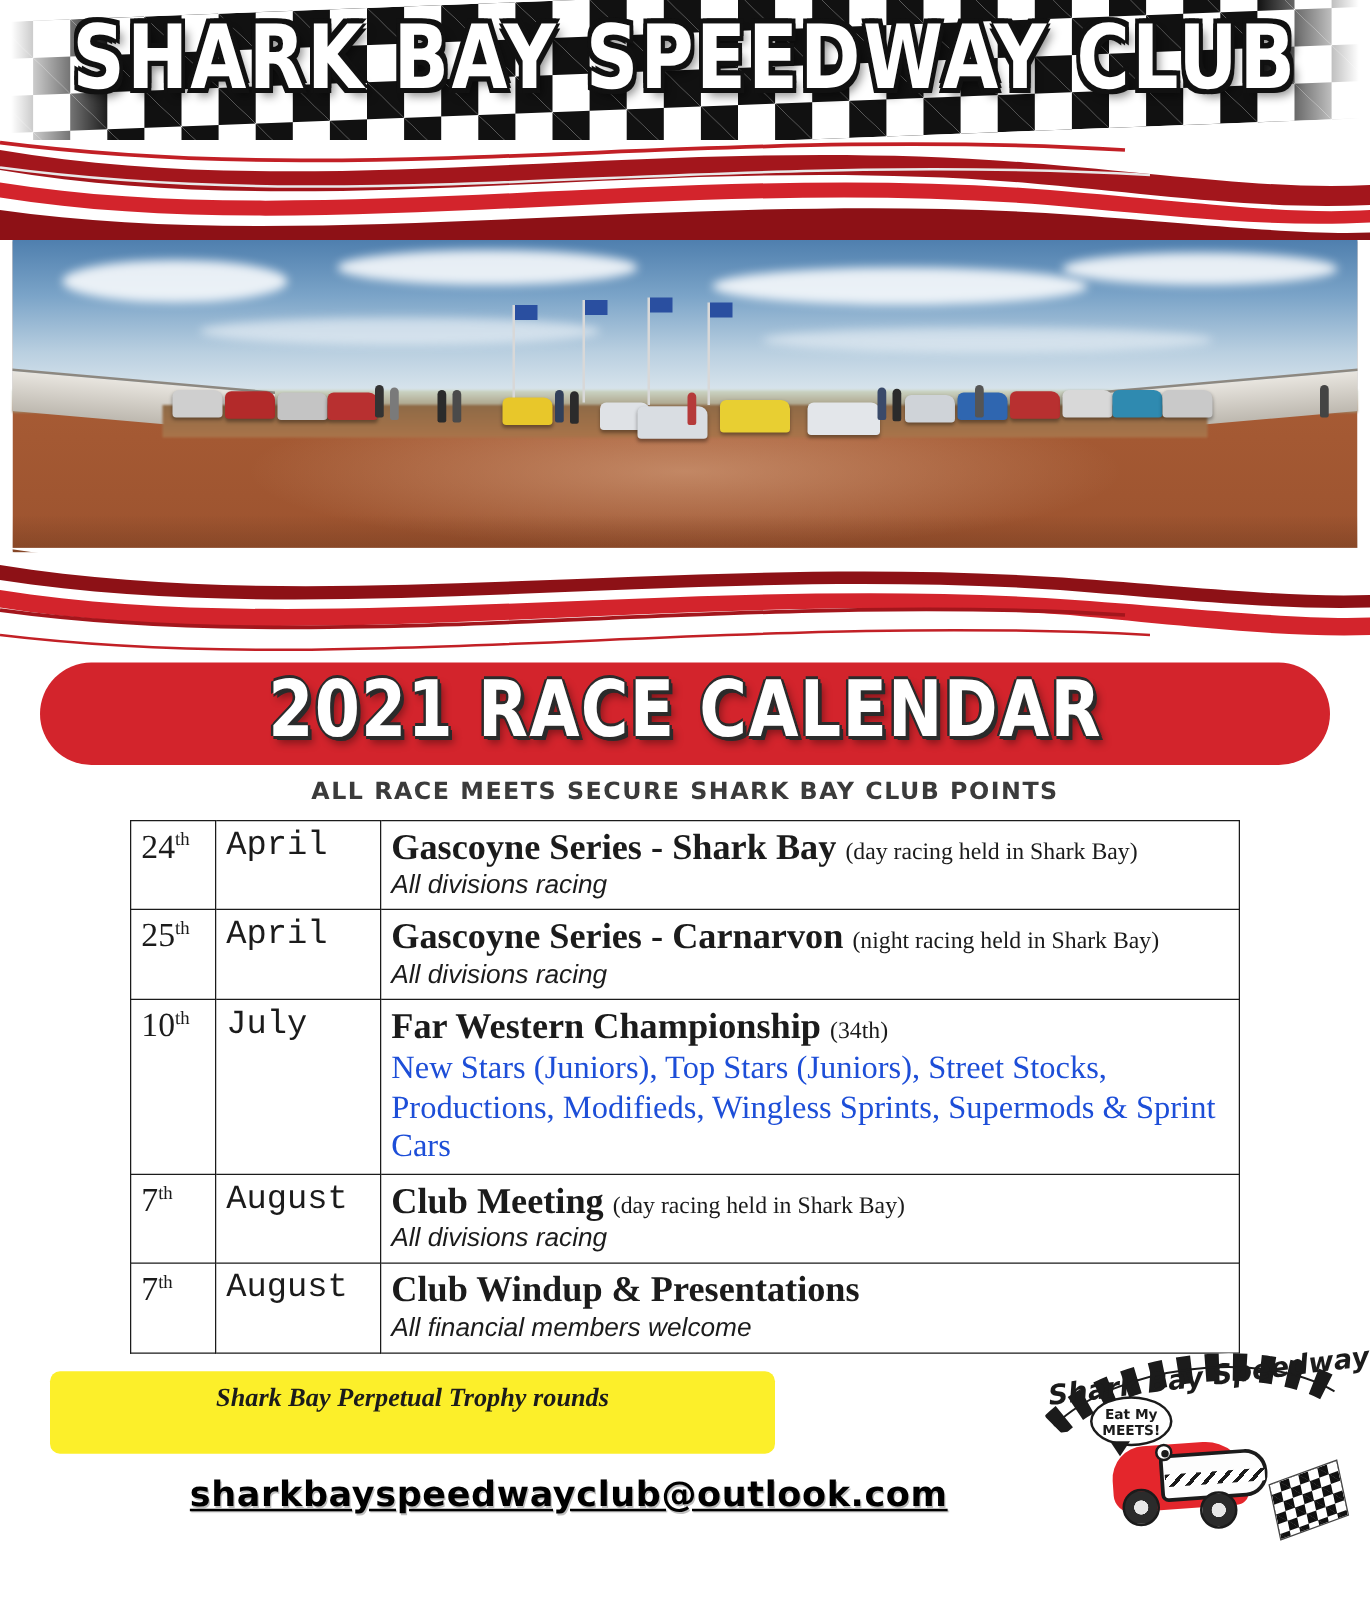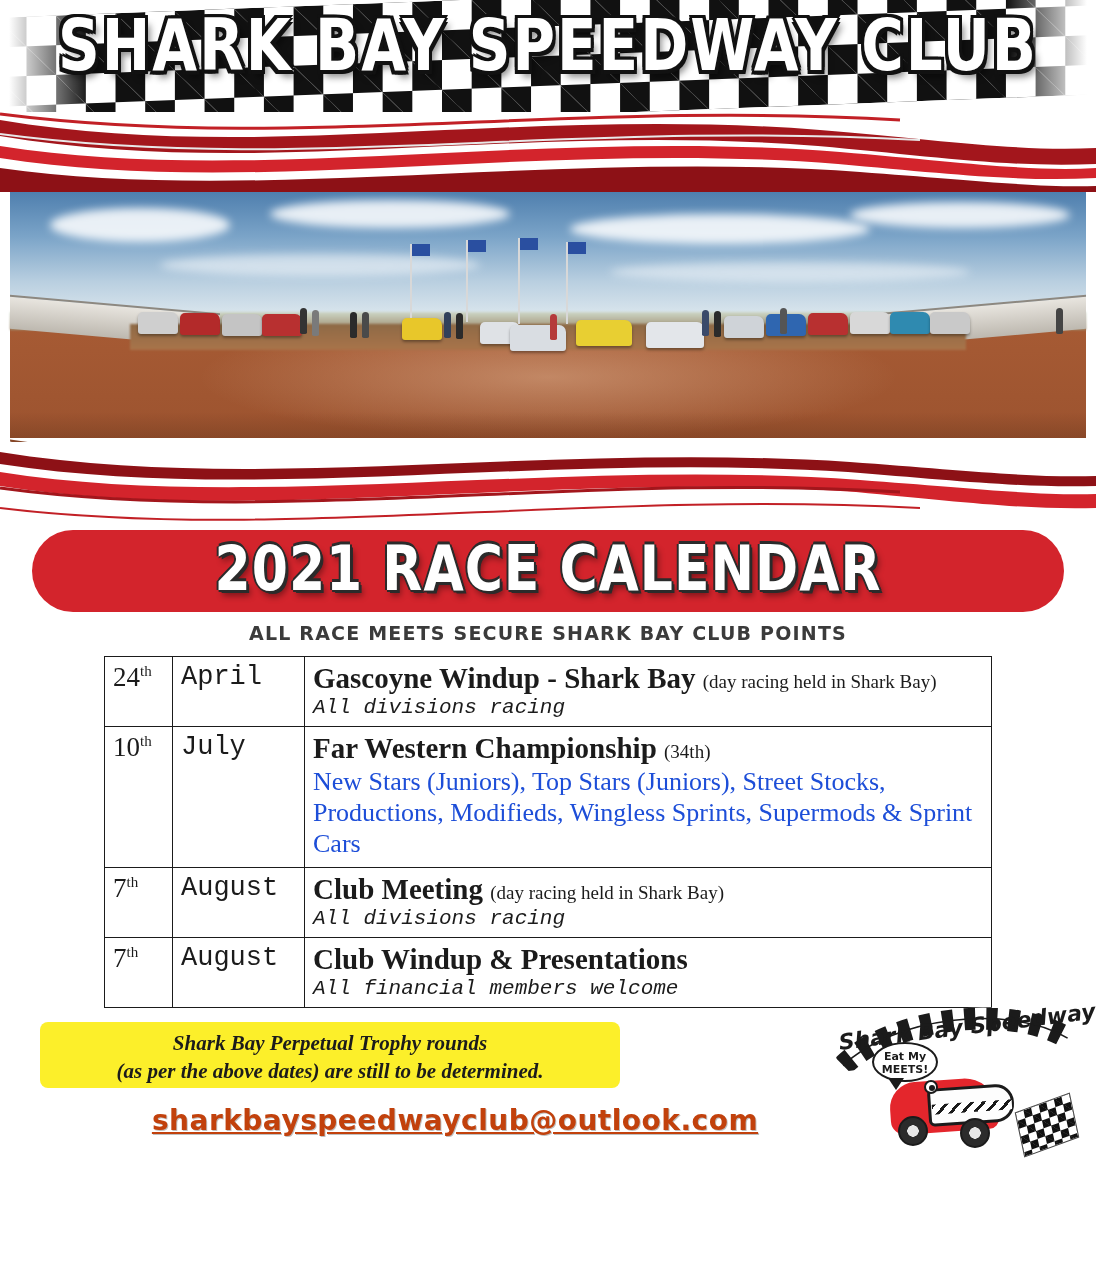--- a/index.html
+++ b/index.html
@@ -482,7 +482,7 @@
         <div class="month">April</div>
       </td>
       <td>
-        <div class="ev-main"><span>Gascoyne Windup - Shark Bay</span> <span class="ev-paren">(day racing held in Shark Bay)</span></div>
+        <div class="ev-main"><span>Gascoyne Series - Shark Bay</span> <span class="ev-paren">(day racing held in Shark Bay)</span></div>
         <div class="ev-sub">All divisions racing</div>
       </td>
     </tr>

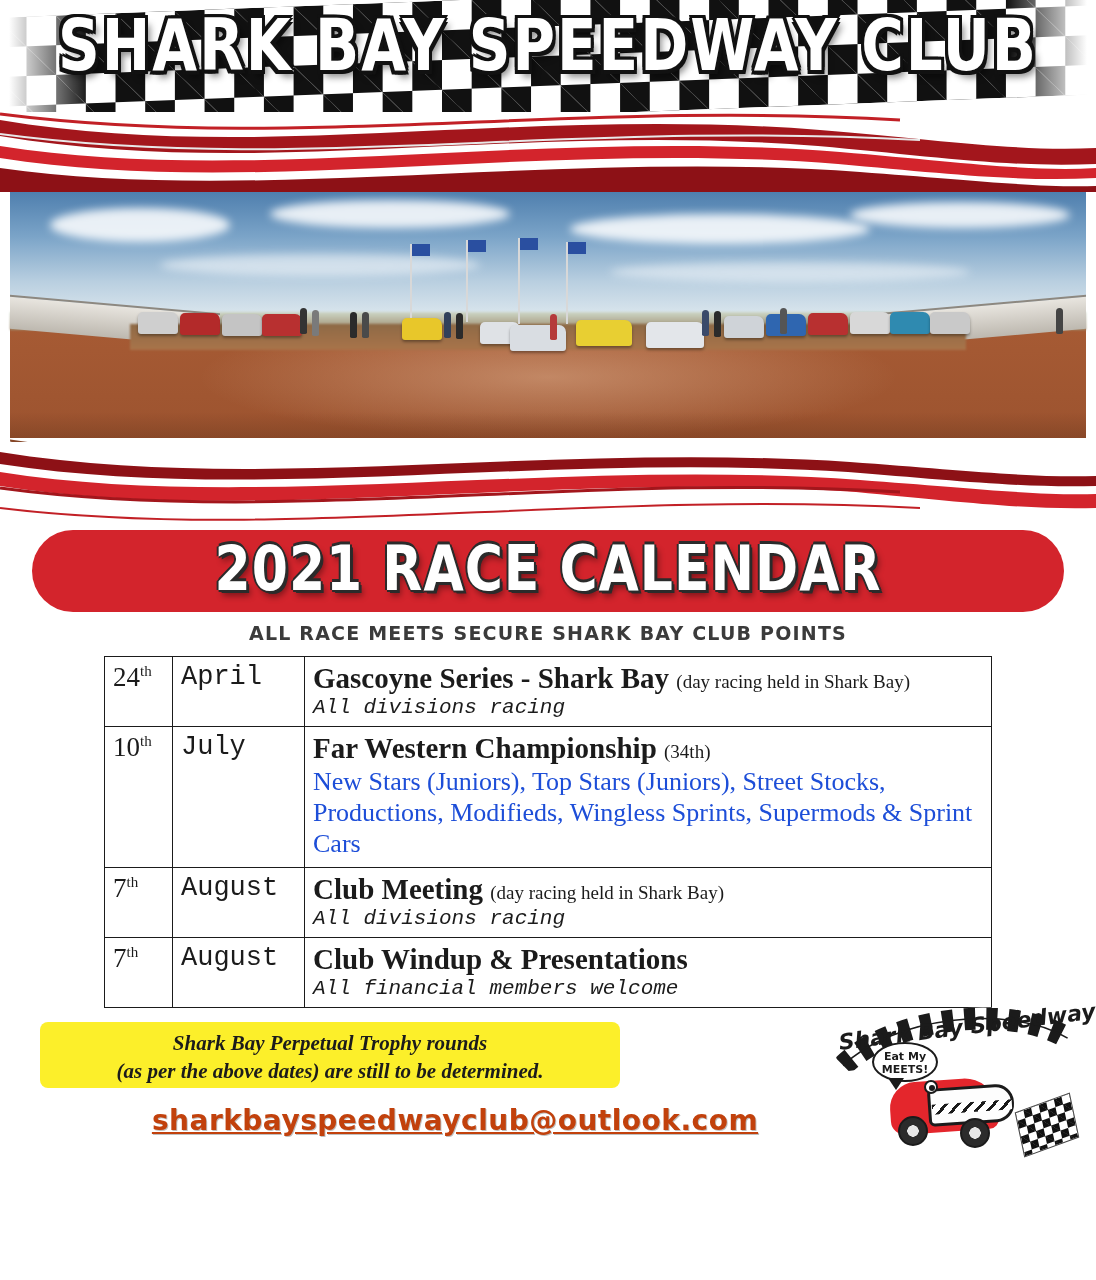--- a/index.html
+++ b/index.html
@@ -223,7 +223,7 @@
     text-align: center;
   }
   .ev-sub {
-    font-family: Liberation Mono, monospace;
+    font-family: Liberation Sans, sans-serif;
     font-style: italic;
     font-size: 21px;
     color: #1b1b1b;

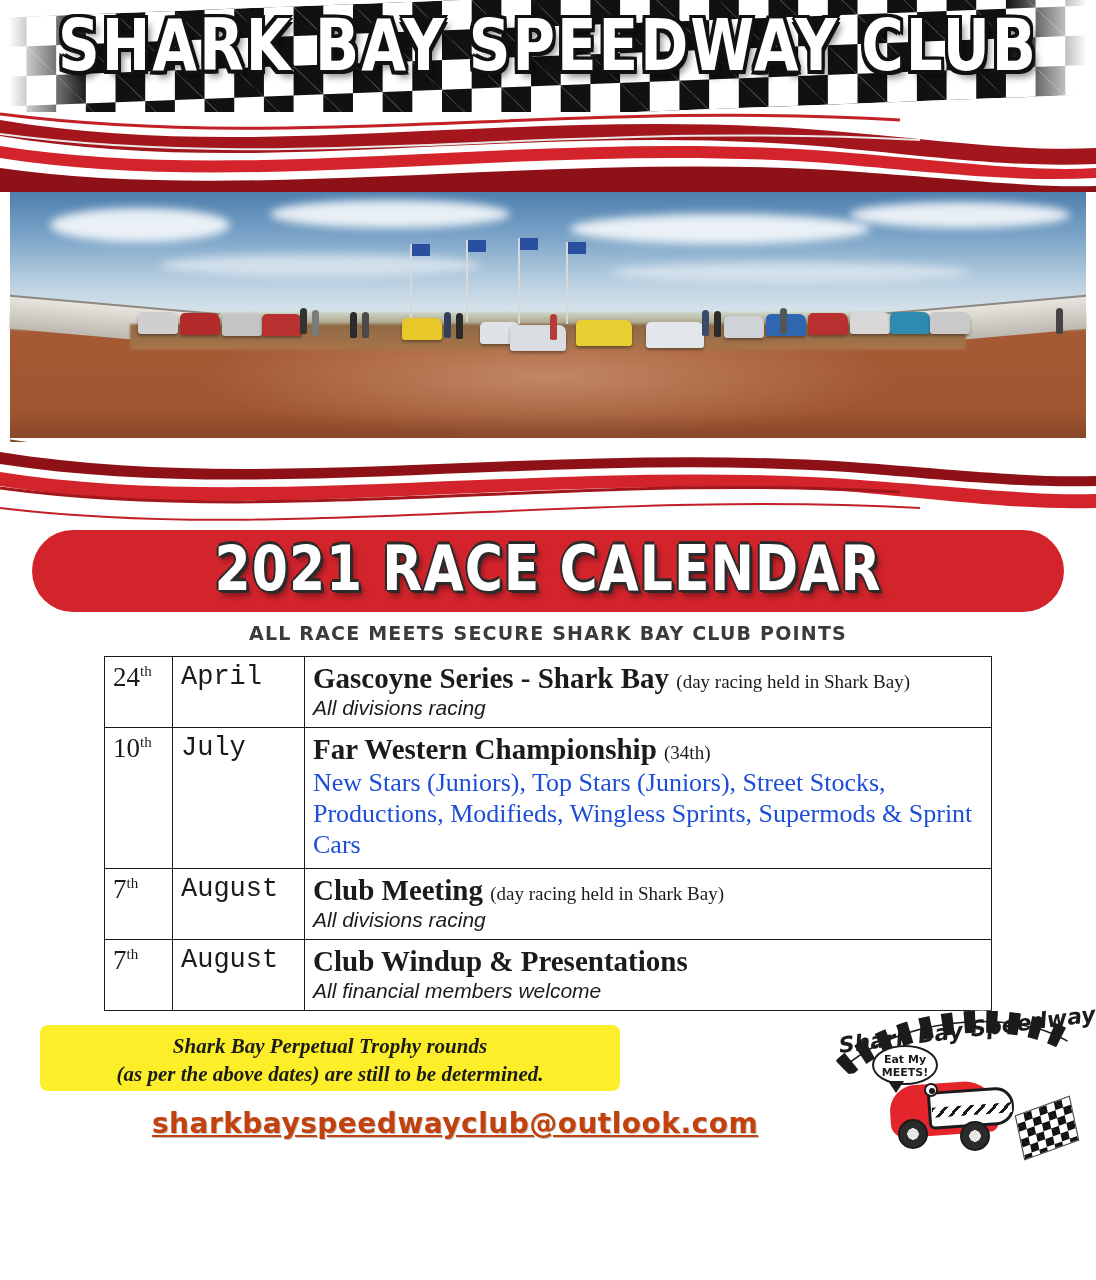--- a/index.html
+++ b/index.html
@@ -488,6 +488,18 @@
     </tr>
     <tr>
       <td class="col-day">
+        <div class="day"><span>25</span><sup>th</sup></div>
+      </td>
+      <td class="col-month">
+        <div class="month">April</div>
+      </td>
+      <td>
+        <div class="ev-main"><span>Gascoyne Series - Carnarvon</span> <span class="ev-paren">(night racing held in Shark Bay)</span></div>
+        <div class="ev-sub">All divisions racing</div>
+      </td>
+    </tr>
+    <tr>
+      <td class="col-day">
         <div class="day"><span>10</span><sup>th</sup></div>
       </td>
       <td class="col-month">

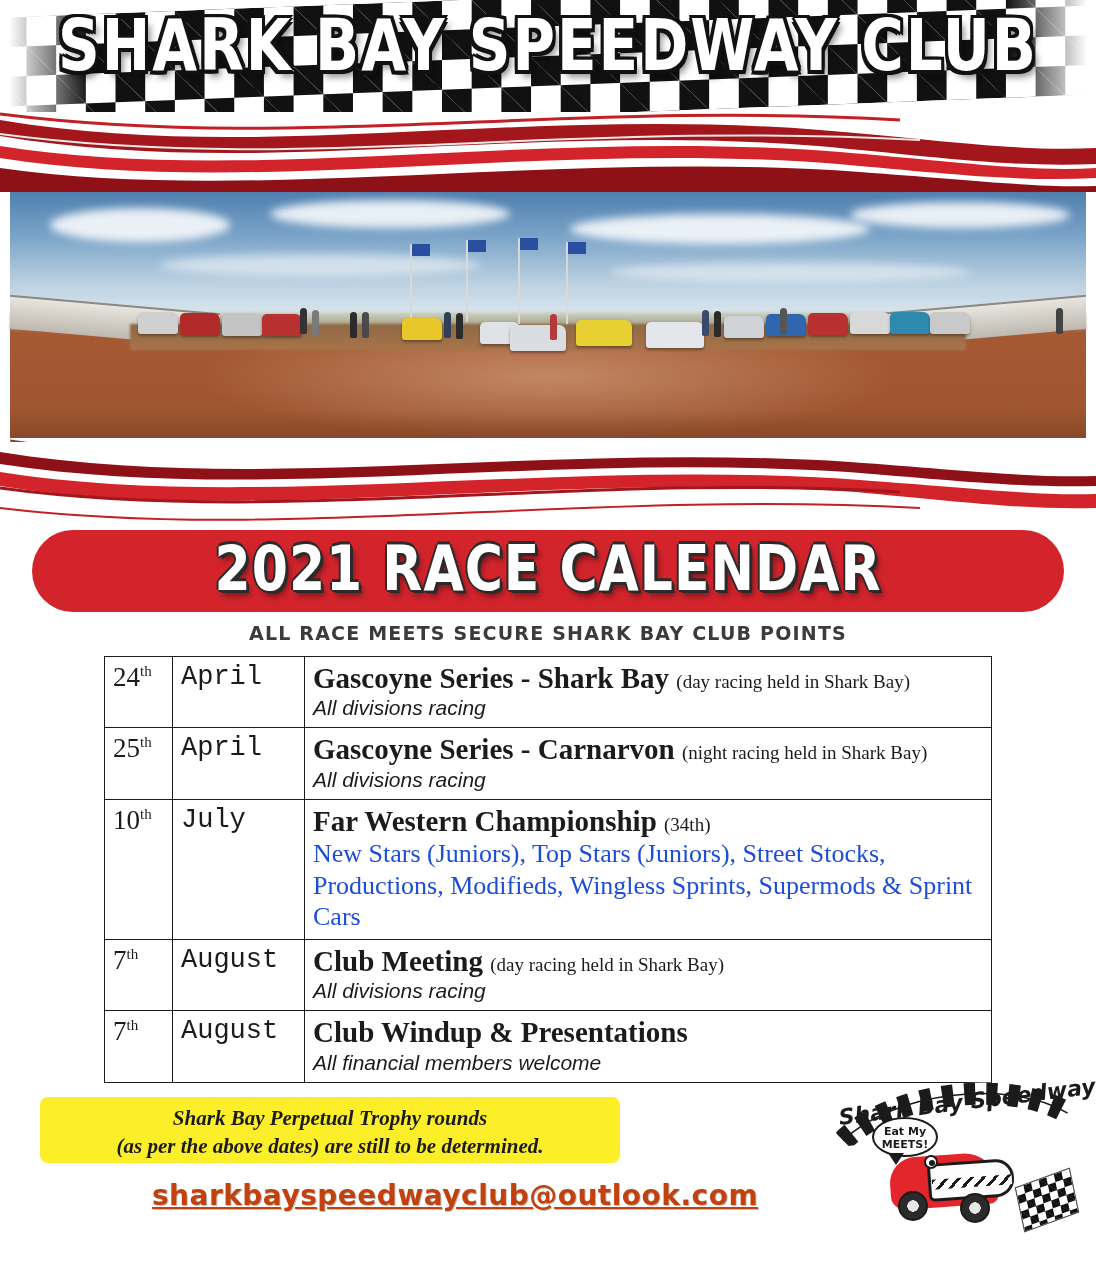--- a/index.html
+++ b/index.html
@@ -540,7 +540,6 @@
 <div class="footer">
   <div class="note">
     <div>Shark Bay Perpetual Trophy rounds</div>
-    <div>(as per the above dates) are still to be determined.</div>
   </div>
 
   <a class="email" href="#">sharkbayspeedwayclub@outlook.com</a>

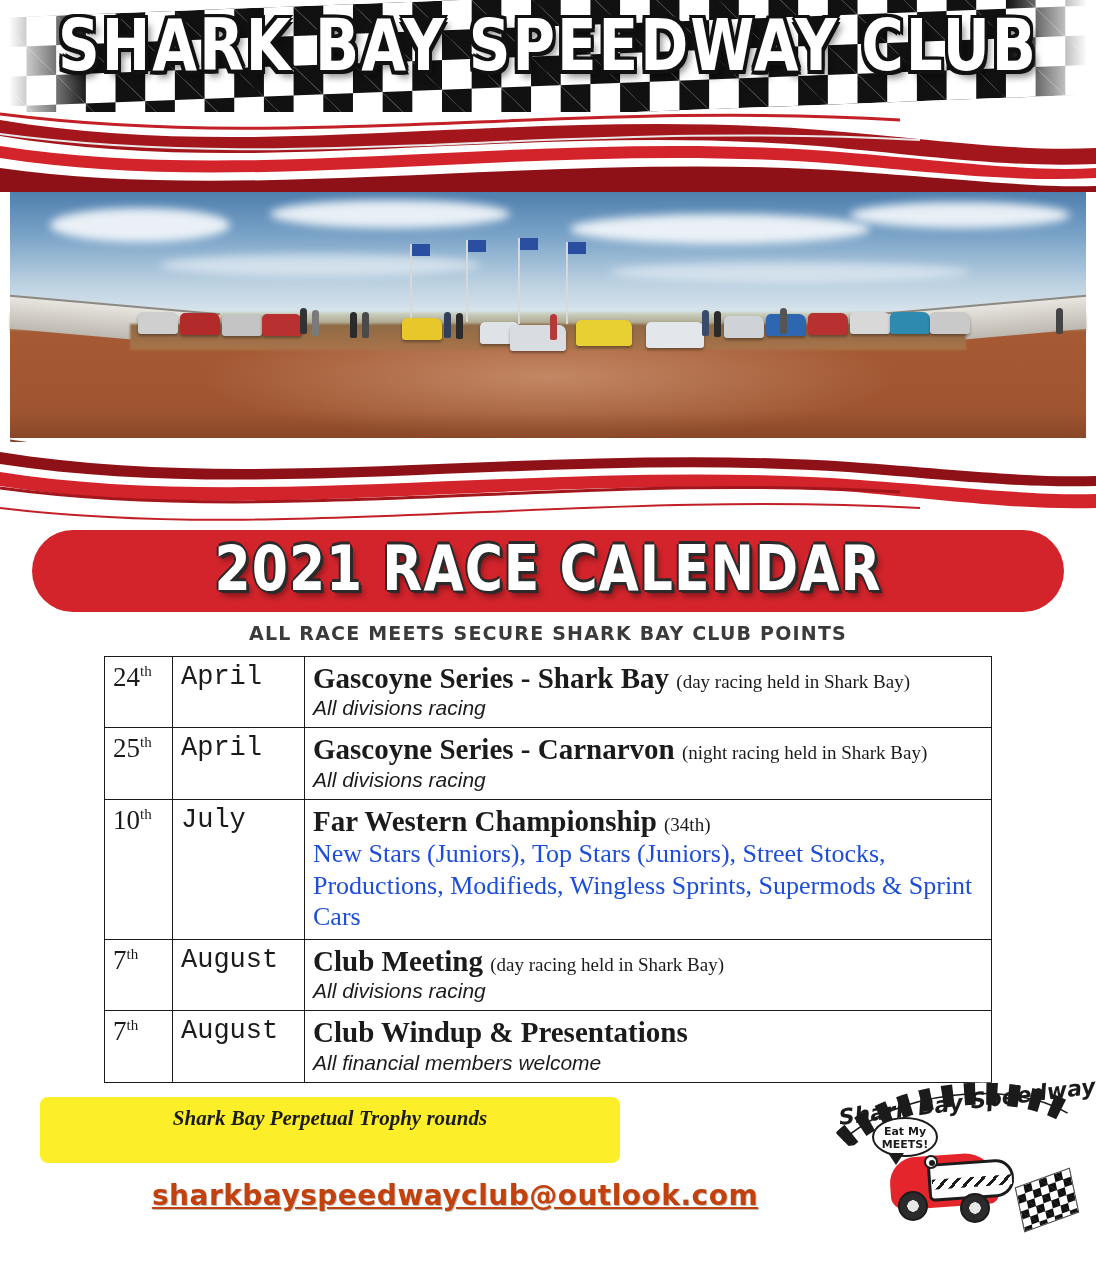--- a/index.html
+++ b/index.html
@@ -267,7 +267,7 @@
     font-weight: bold;
     font-size: 28px;
     letter-spacing: 0.5px;
-    color: #c2410c;
+    color: #000000;
     text-decoration: underline;
     text-shadow: 1px 1px 0 rgba(0,0,0,.25);
   }

